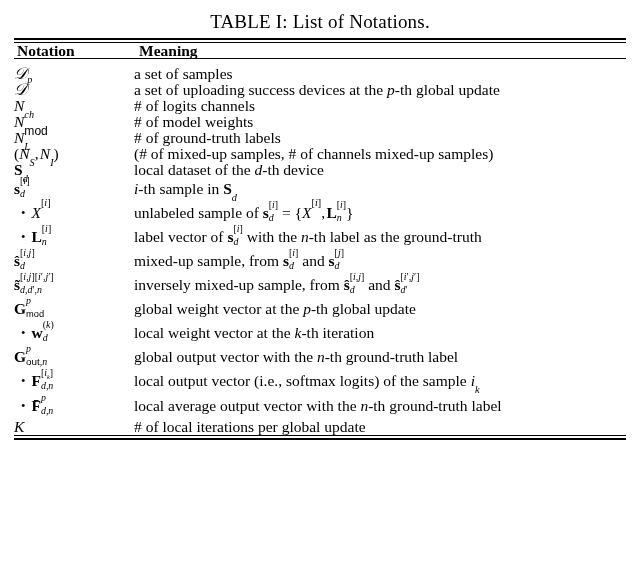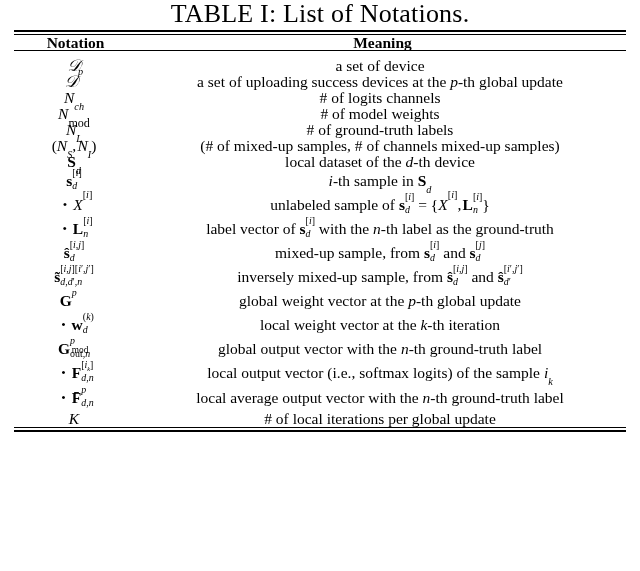--- a/index.html
+++ b/index.html
@@ -24,9 +24,9 @@
   
   .caption {
     text-align: center;
-    font-size: 26px;
+    font-size: 19px;
     line-height: 24px;
-    padding-top: 2px;
+    padding-top: 10px;
     letter-spacing: 0.2px;
     white-space: nowrap;
   }

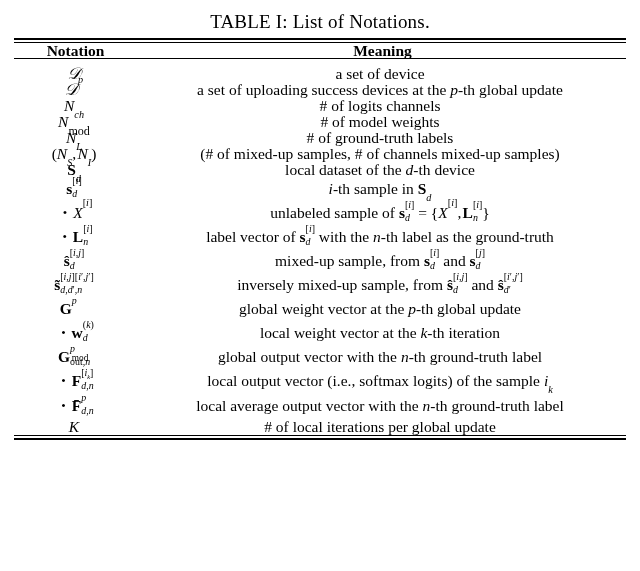--- a/index.html
+++ b/index.html
@@ -60,7 +60,7 @@
   table.notations td, table.notations th {
     padding: 0;
     vertical-align: baseline;
-    text-align: center;
+    text-align: left;
   }
   col.c-notation { width: 120px; }
   col.c-meaning  { width: 492px; }

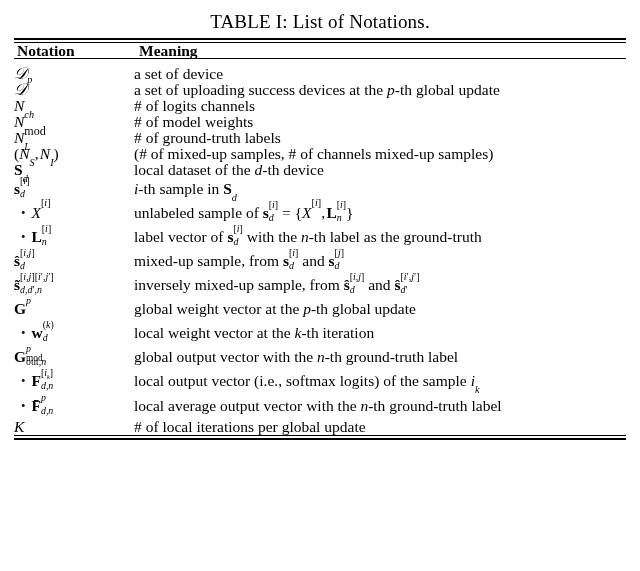--- a/index.html
+++ b/index.html
@@ -172,7 +172,7 @@
 
       <tr class="spacer-top">
         <td class="notation"><span class="mcal">𝒟</span></td>
-        <td class="meaning">a set of device</td>
+        <td class="meaning">a set of samples</td>
       </tr>
 
       <tr>

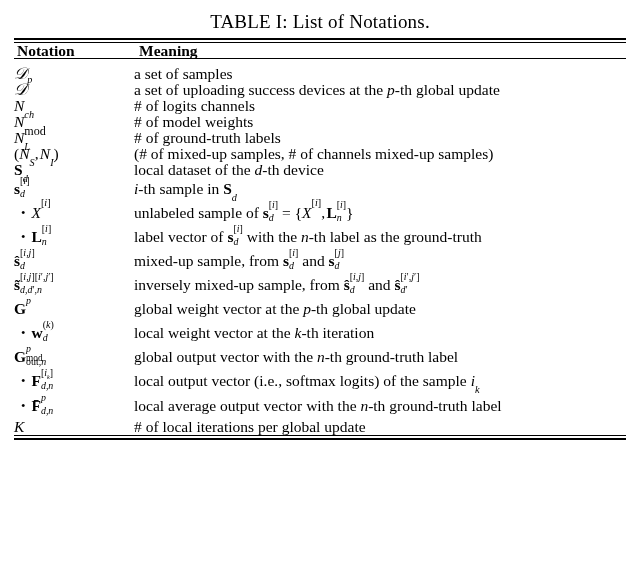--- a/index.html
+++ b/index.html
@@ -98,7 +98,7 @@
     font-size: 16.5px;
   }
   .mbf { font-weight: bold; font-style: normal; }
-  .msf { font-family: Liberation Serif, serif; font-style: normal; font-size: 0.78em; margin-top: 44px; }
+  .msf { font-family: Liberation Sans, sans-serif; font-style: normal; font-size: 0.78em; }
   sub, sup {
     font-size: 0.66em;
     line-height: 0;

